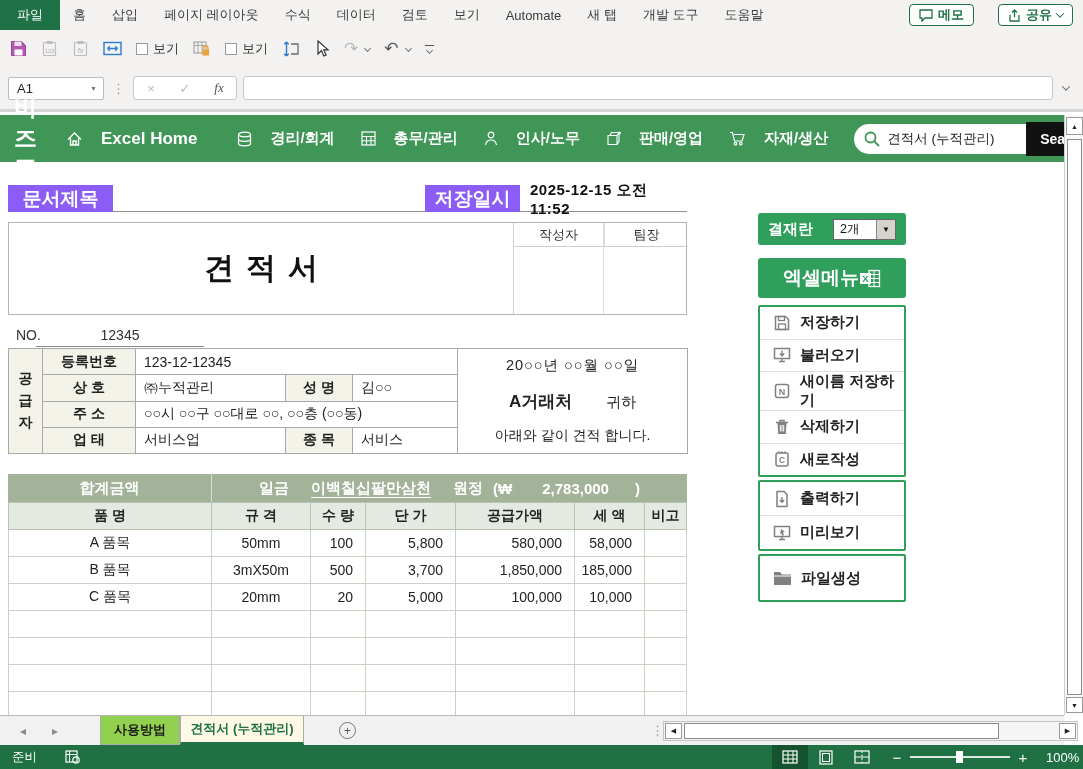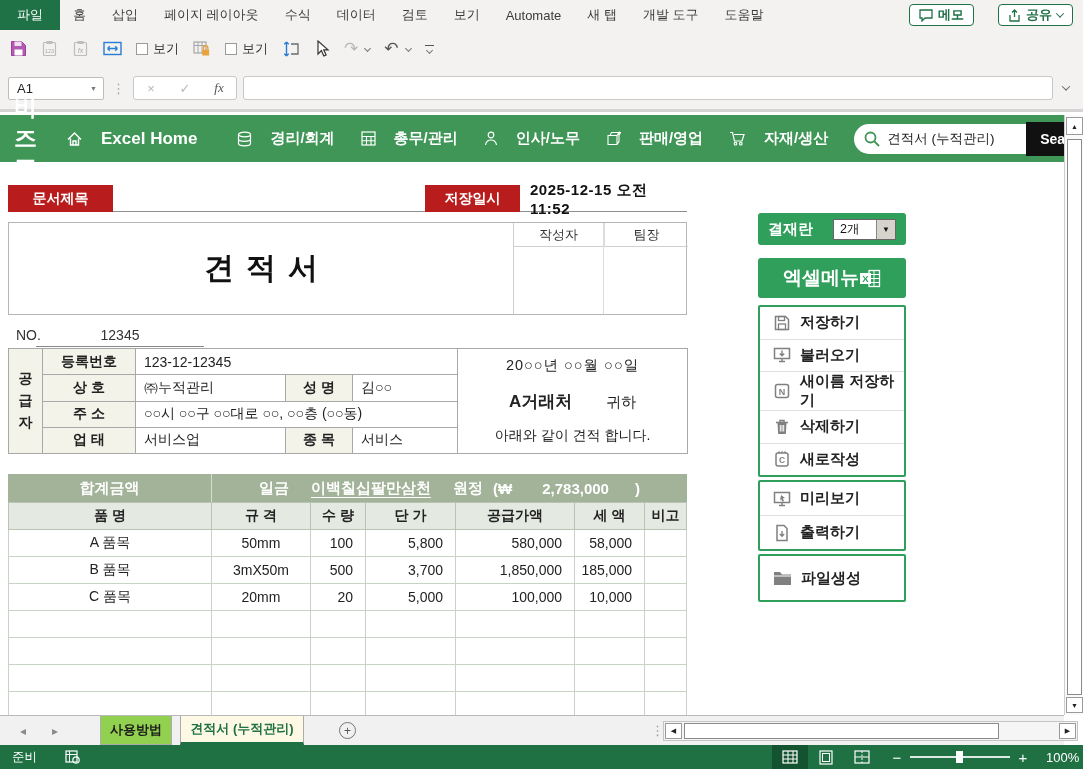--- a/index.html
+++ b/index.html
@@ -52,7 +52,7 @@
   #doc { position:absolute; left:0; top:162px; width:1064px; height:553px; background:#fff; overflow:hidden; }
   .abs { position:absolute; }
 
-  .doc-label { background:#b91c1c; color:#fff; font-weight:bold; font-size:14px; display:flex; align-items:center; justify-content:center; }
+  .doc-label { background:#8b5cf6; color:#fff; font-weight:bold; font-size:19px; display:flex; align-items:center; justify-content:center; }
   #title-hairline { border-bottom:1px solid #8f8f8f; }
   #doc-title-value { font-size:15px; font-weight:bold; color:#111; display:flex; align-items:center; padding-left:22px; }
   #doc-saved-value { font-size:15px; font-weight:bold; color:#111; display:flex; align-items:center; padding-left:10px; letter-spacing:.5px; }

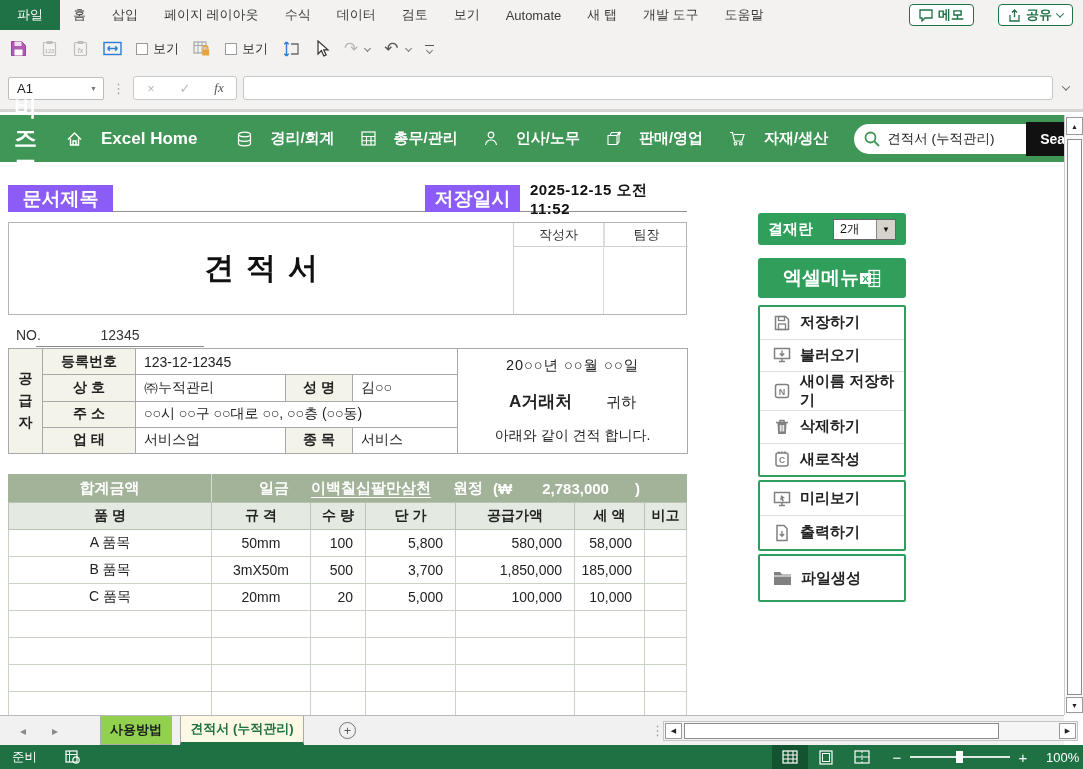--- a/index.html
+++ b/index.html
@@ -529,18 +529,18 @@
     <div class="abs menu-box" style="left:758px;top:318px;width:148px;height:71px;">
       <div class="menu-item">
         <svg width="18" height="18" viewBox="0 0 18 18">
+            <path d="M4 1.5h7l3 3v12H4z" fill="none" stroke="#808080" stroke-width="1.5"></path>
+            <path d="M9 7v5M6.8 10 9 12.2 11.2 10" stroke="#808080" stroke-width="1.4" fill="none"></path>
+          </svg>
+        <span>출력하기</span>
+      </div>
+      <div class="menu-item">
+        <svg width="18" height="18" viewBox="0 0 18 18">
             <rect x="1.5" y="2.5" width="15" height="10" fill="none" stroke="#808080" stroke-width="1.5"></rect>
             <path d="M8 5l4 3-2.2.5L11 11l-1.5.7-1.2-2.5L7 10.5z" fill="#808080"></path>
             <path d="M6 15.5h6M9 12.5v3" stroke="#808080" stroke-width="1.4"></path>
           </svg>
         <span>미리보기</span>
-      </div>
-      <div class="menu-item">
-        <svg width="18" height="18" viewBox="0 0 18 18">
-            <path d="M4 1.5h7l3 3v12H4z" fill="none" stroke="#808080" stroke-width="1.5"></path>
-            <path d="M9 7v5M6.8 10 9 12.2 11.2 10" stroke="#808080" stroke-width="1.4" fill="none"></path>
-          </svg>
-        <span>출력하기</span>
       </div>
     </div>
 

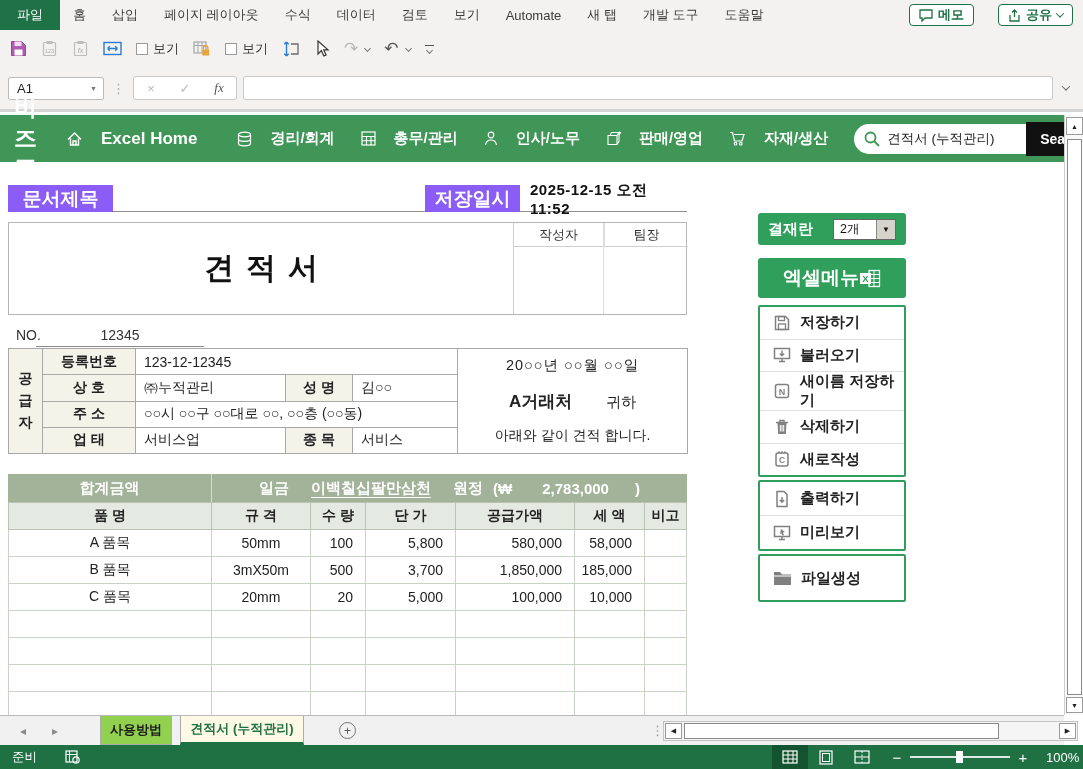--- a/index.html
+++ b/index.html
@@ -116,7 +116,7 @@
   #sheetbar { position:absolute; left:0; top:715px; width:1064px; height:30px; background:#f1f1f1; border-top:1px solid #b9b9b9; }
   .tab-arrow { position:absolute; top:8px; font-size:12px; color:#8a8a8a; }
   .stab { position:absolute; top:0; height:29px; display:flex; align-items:center; justify-content:center; font-size:13px; border:1px solid #ababab; border-top:none; }
-  #stab-1 { left:100px; width:72px; background:#92d050; color:#1b1b1b; font-weight:bold; }
+  #stab-1 { left:100px; width:80px; background:#92d050; color:#1b1b1b; font-weight:bold; }
   #stab-2 { left:180px; width:124px; background:#fdf9e4; color:#1f7145; font-weight:bold; border-bottom:3px solid #1f7145; }
   #add-sheet { position:absolute; left:339px; top:6px; width:17px; height:17px; border:1.5px solid #757575; border-radius:50%; display:flex; align-items:center; justify-content:center; font-size:12px; color:#555; }
   #hs-dots { position:absolute; left:651px; top:7px; color:#9a9a9a; font-size:13px; }

